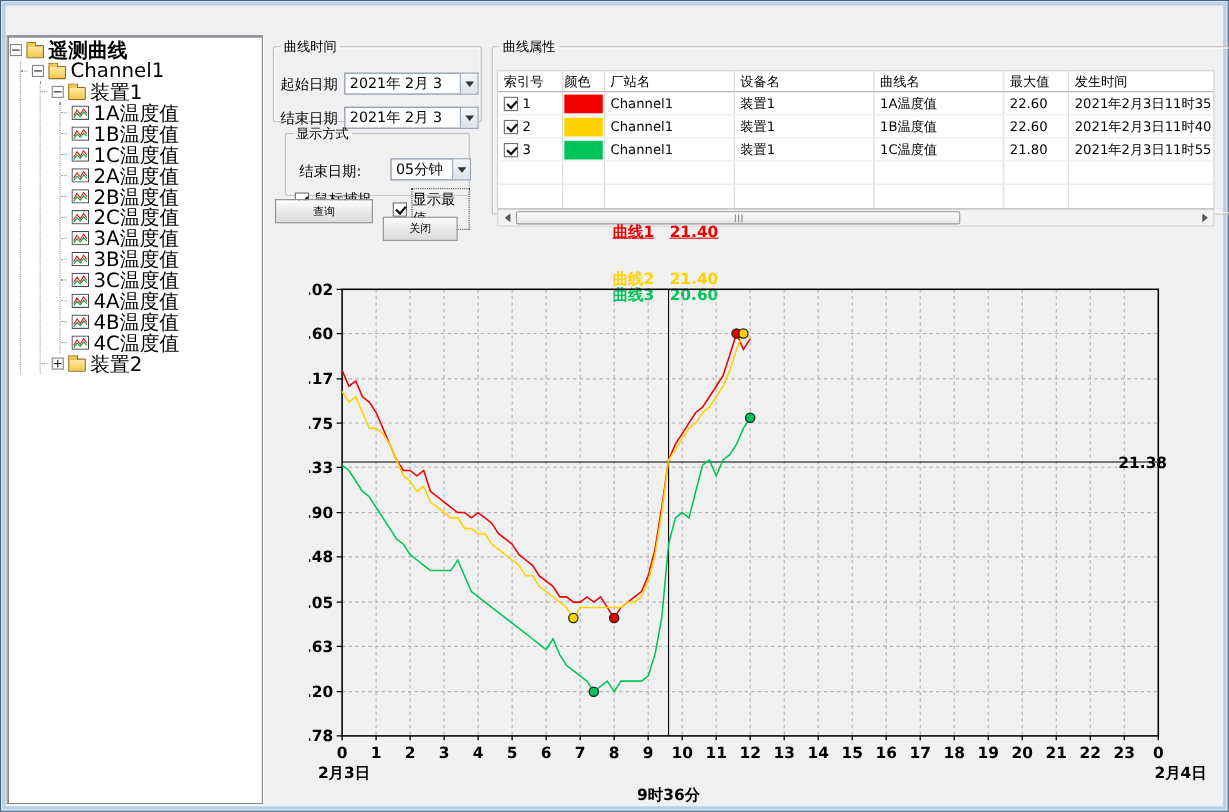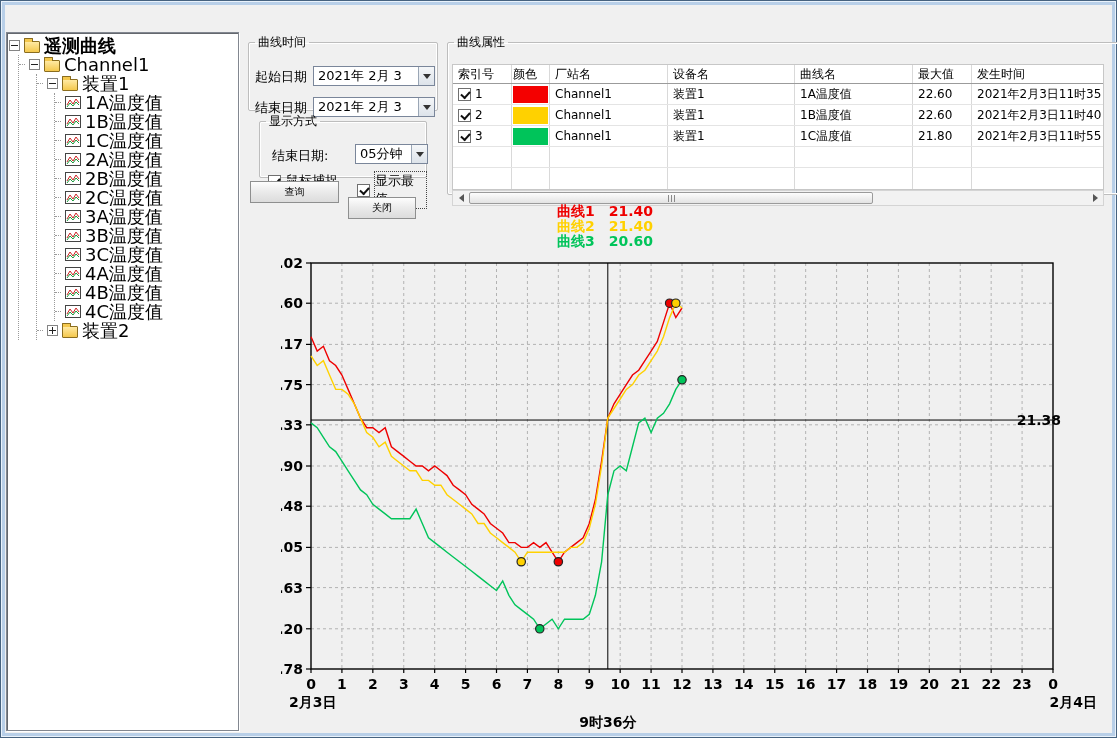--- a/index.html
+++ b/index.html
@@ -372,7 +372,7 @@
   </fieldset>
 
   <div class="chart-legend" id="chart-legend">
-      <div class="legend-line" style="color: rgb(238, 0, 0);">
+      <div class="legend-line" style="color: rgb(238, 0, 0); text-decoration: underline;">
         <span>曲线1</span>
         <span>21.40</span>
       </div>

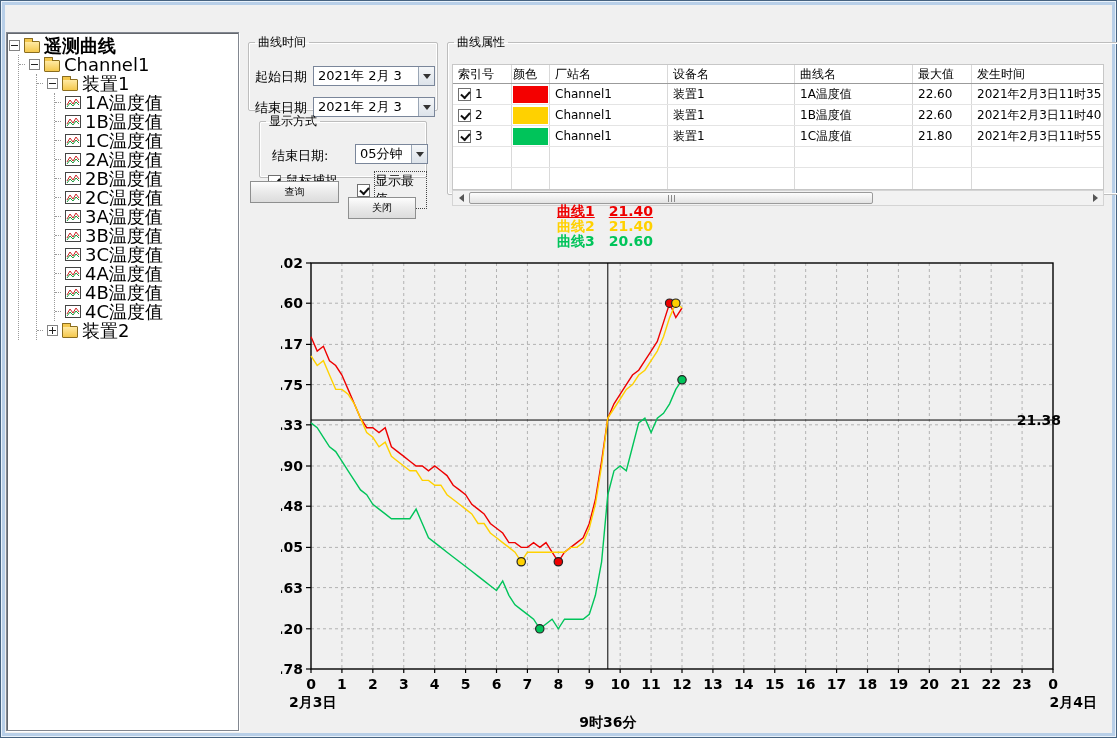--- a/index.html
+++ b/index.html
@@ -376,7 +376,7 @@
         <span>曲线1</span>
         <span>21.40</span>
       </div>
-      <div class="legend-line" style="color: rgb(255, 209, 0);">
+      <div class="legend-line" style="color: rgb(255, 209, 0); margin-top: 28px;">
         <span>曲线2</span>
         <span>21.40</span>
       </div>

